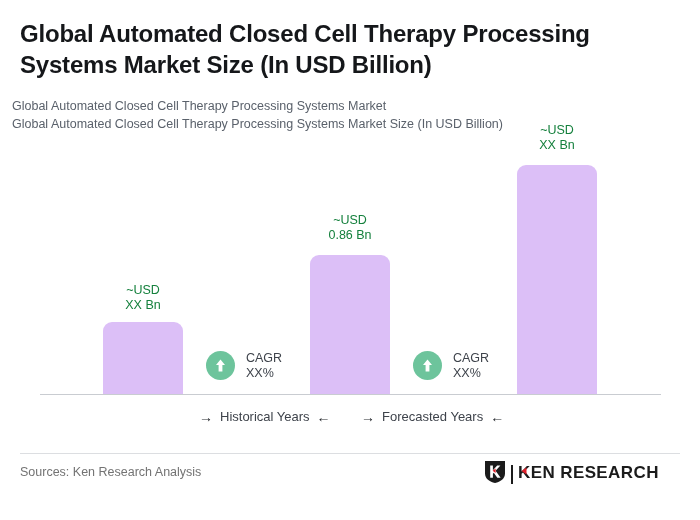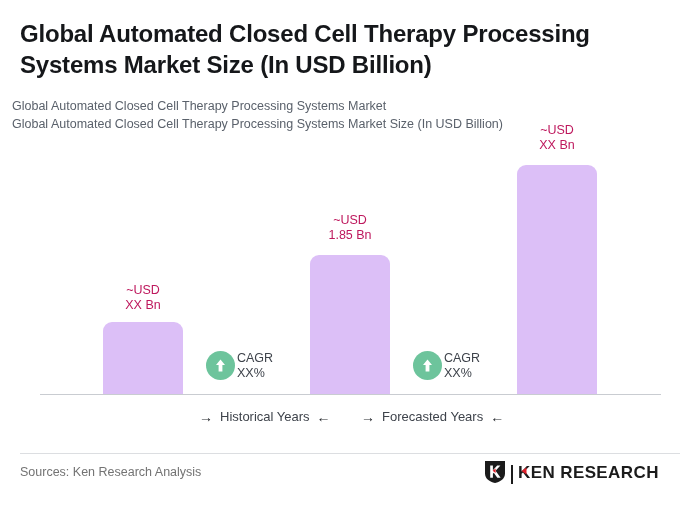--- a/index.html
+++ b/index.html
@@ -87,7 +87,7 @@
     text-align: center;
     font-size: 12.5px;
     line-height: 14.5px;
-    color: #be185d;
+    color: #15803d;
   }
   .bar-label.l1 { left: 83px;  top: 163px; }
   .bar-label.l2 { left: 290px; top: 93px;  }

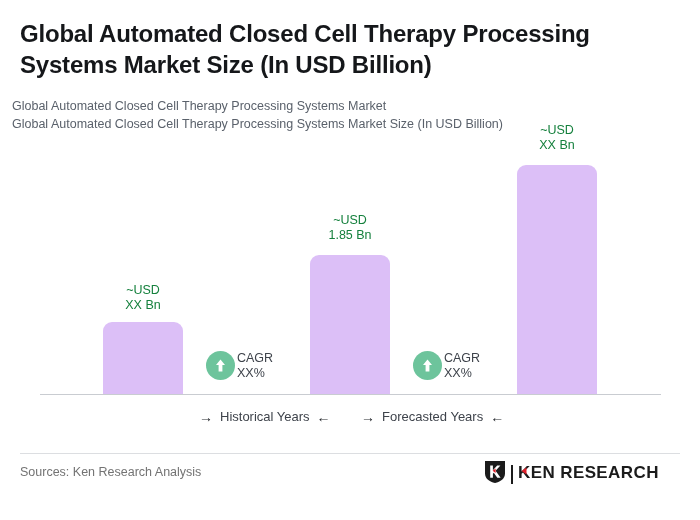--- a/index.html
+++ b/index.html
@@ -211,7 +211,7 @@
     <div class="bar b2"></div>
     <div class="bar-label l2">
       <span class="ln">~USD</span>
-      <span class="ln">1.85 Bn</span>
+      <span class="ln">0.86 Bn</span>
     </div>
 
     <div class="bar b3"></div>

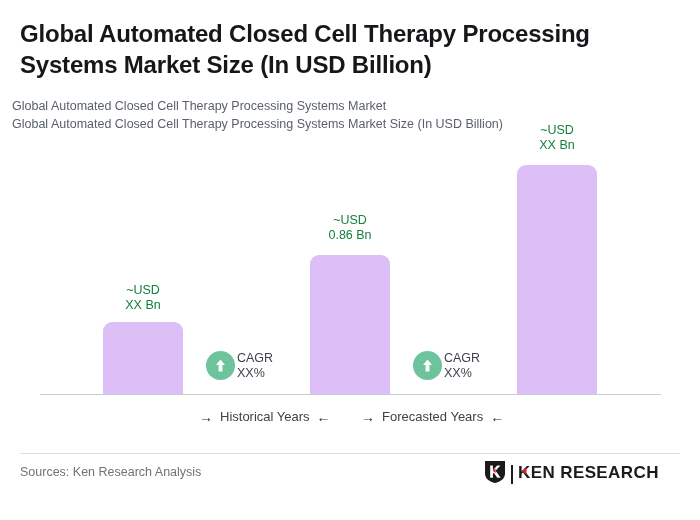--- a/index.html
+++ b/index.html
@@ -100,7 +100,7 @@
     position: absolute;
     display: flex;
     align-items: center;
-    gap: 2px;
+    gap: 11px;
   }
   .cagr.c1 { left: 206px; top: 231px; }
   .cagr.c2 { left: 413px; top: 231px; }

